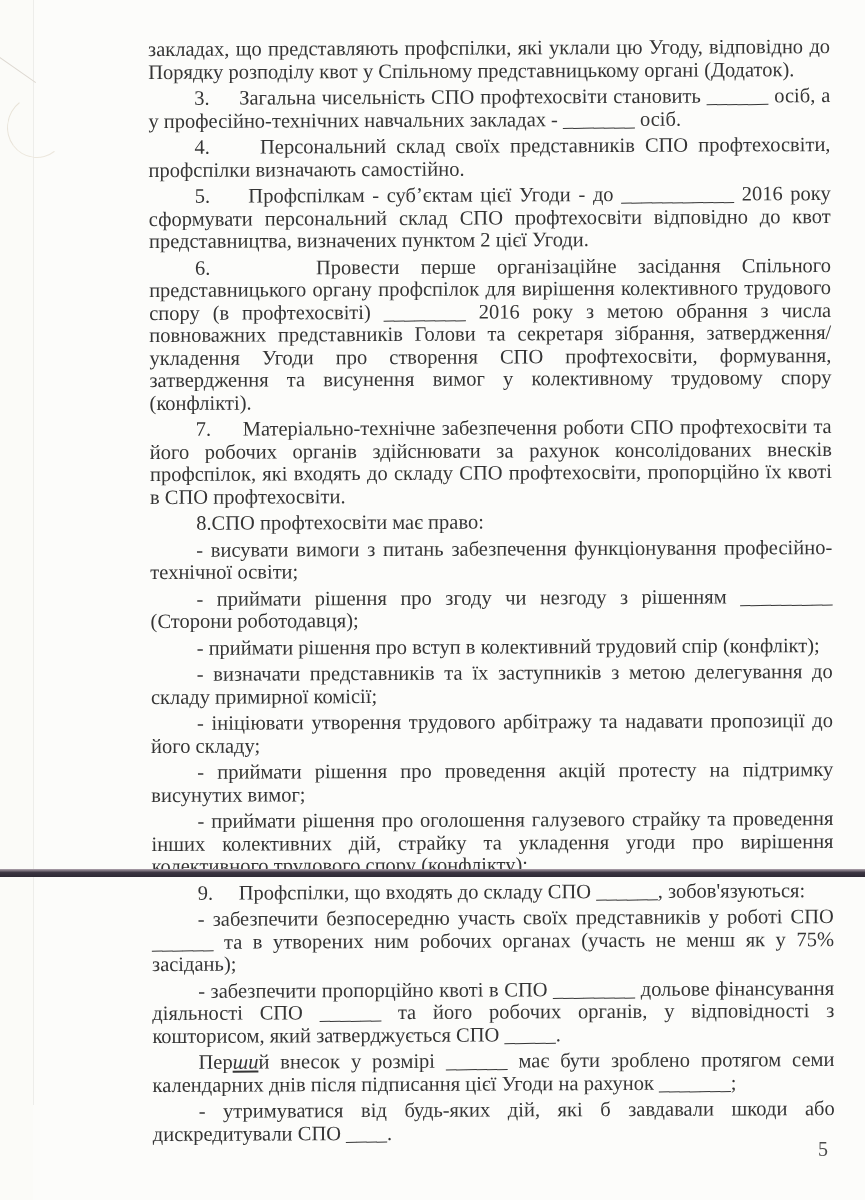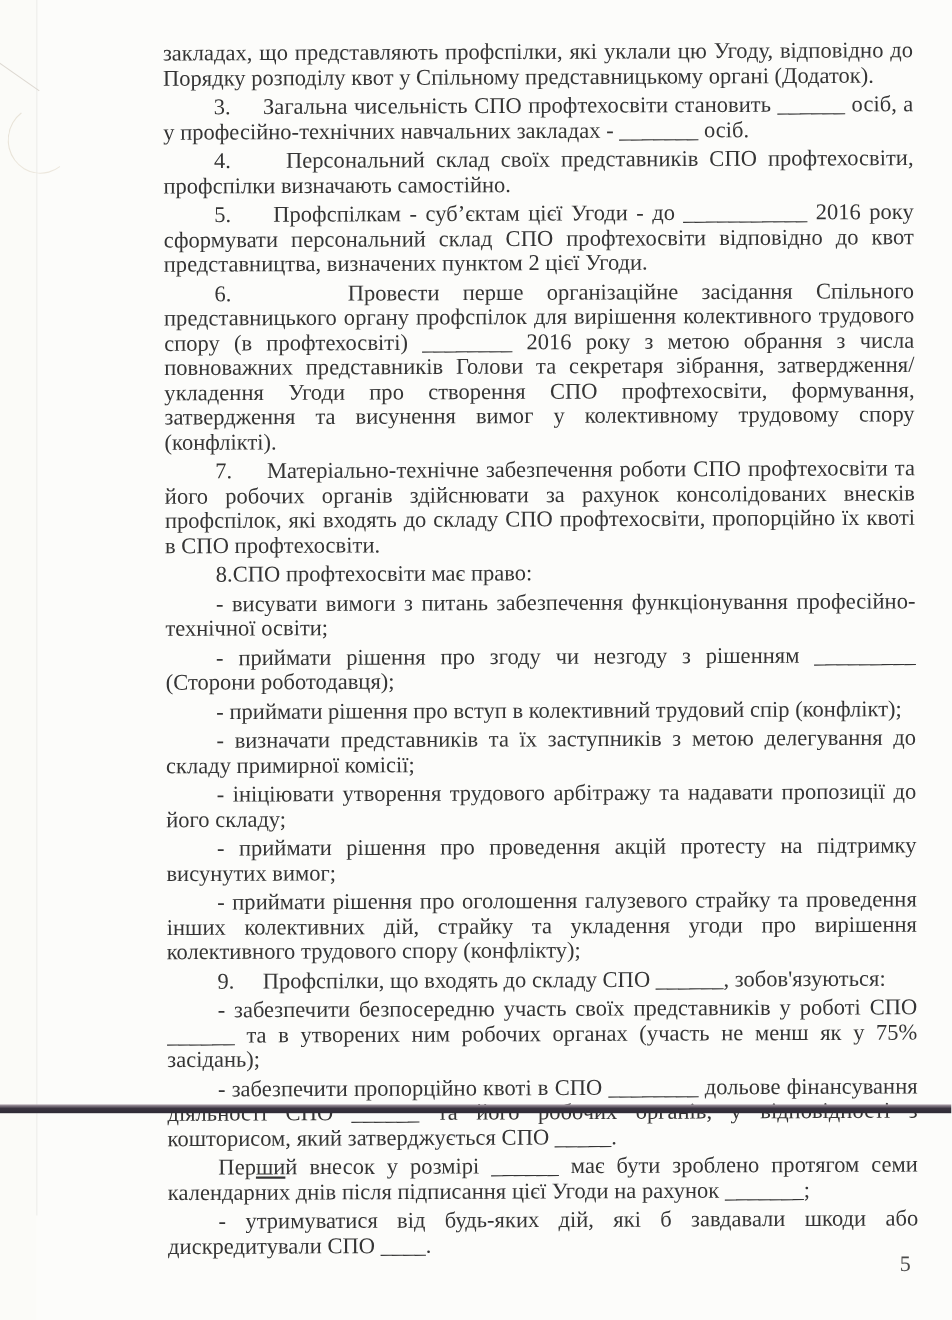--- a/index.html
+++ b/index.html
@@ -13,7 +13,7 @@
   .page {
     position: relative;
     width: 865px;
-    height: 1012px;
+    height: 877px;
     background: #fcfcfa;
     font-family: "Liberation Serif", "DejaVu Serif", serif;
     color: #353535;

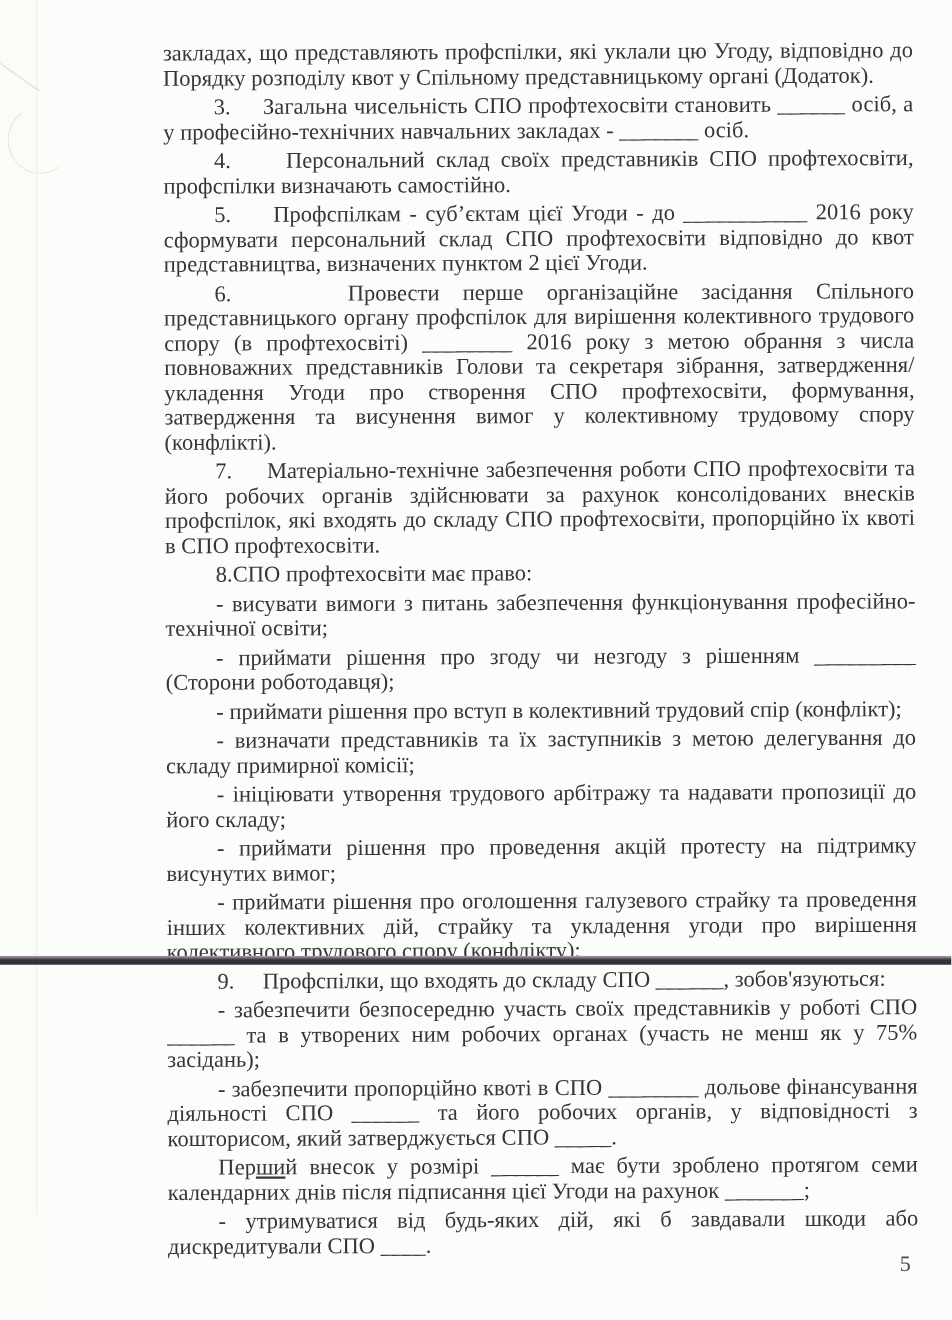--- a/index.html
+++ b/index.html
@@ -69,6 +69,7 @@
   .ul {
     text-decoration: underline;
     text-underline-offset: 2px;
+    font-style: italic;
   }
   .page-number {
     position: absolute;

